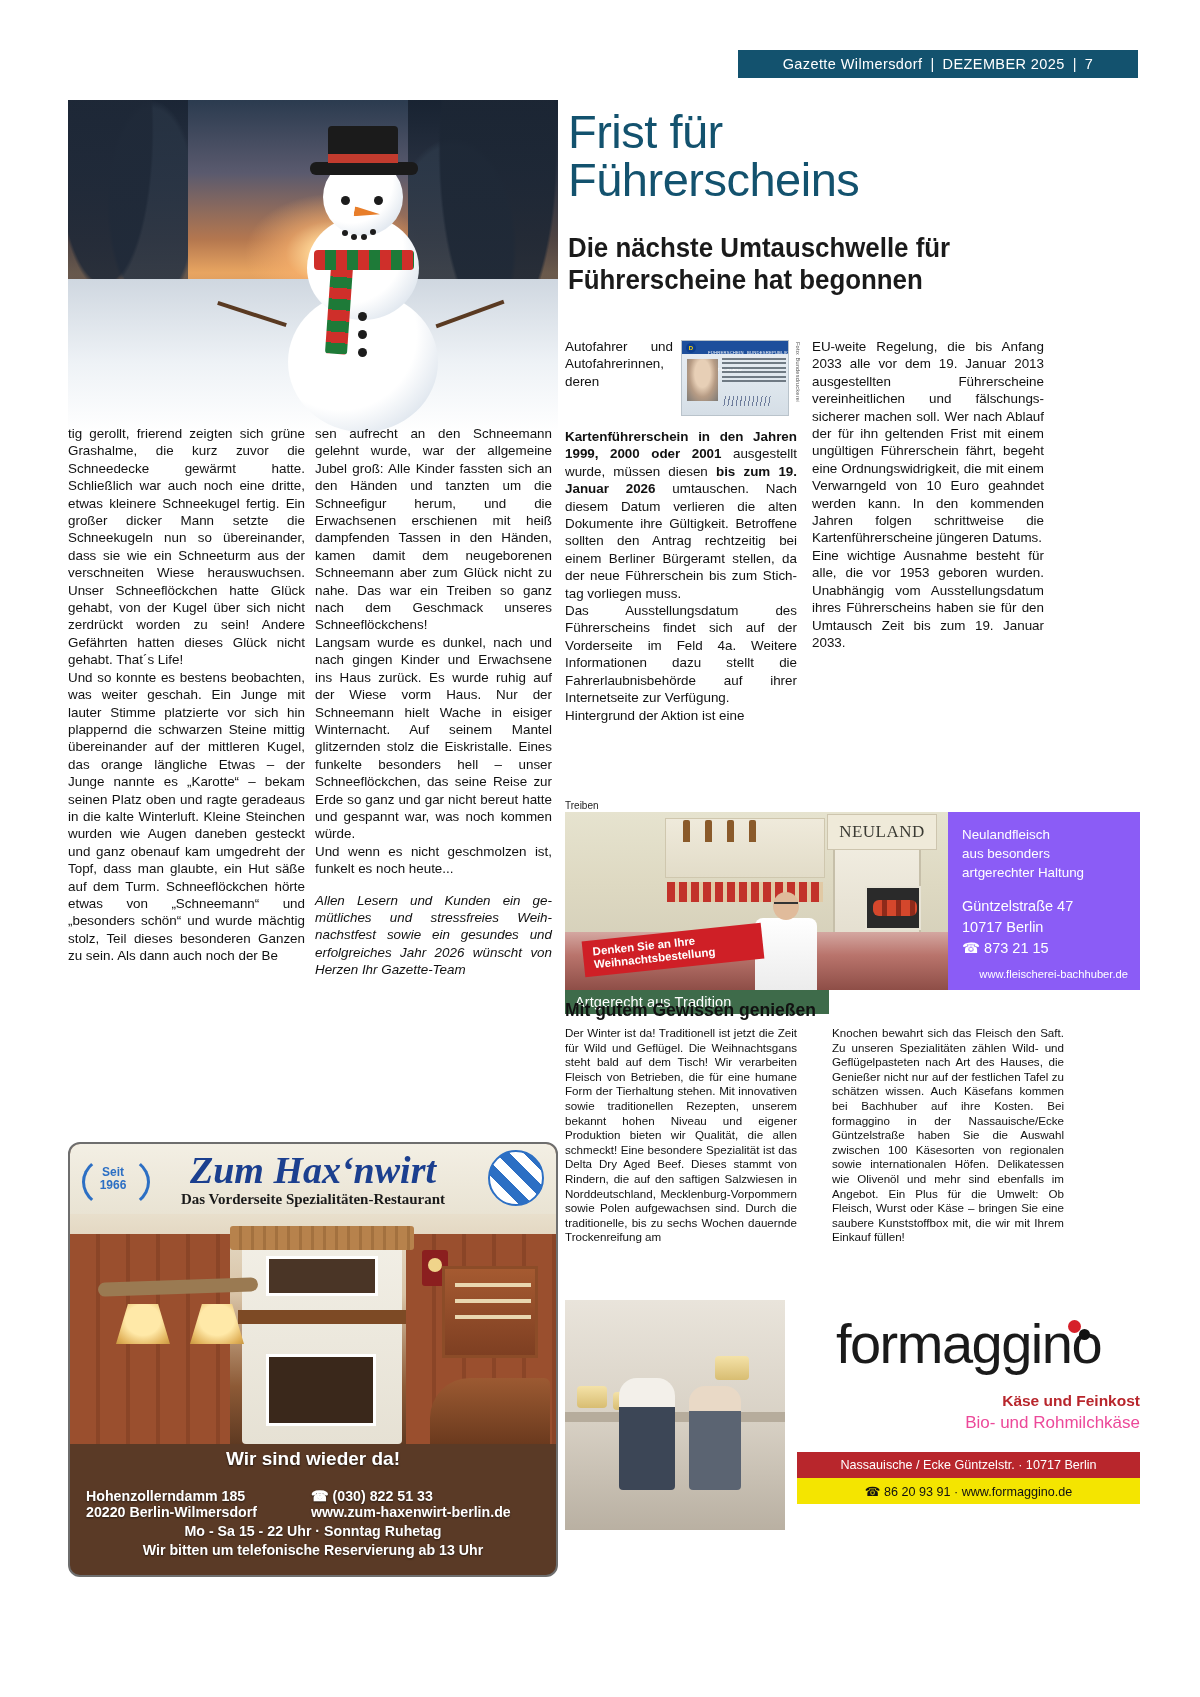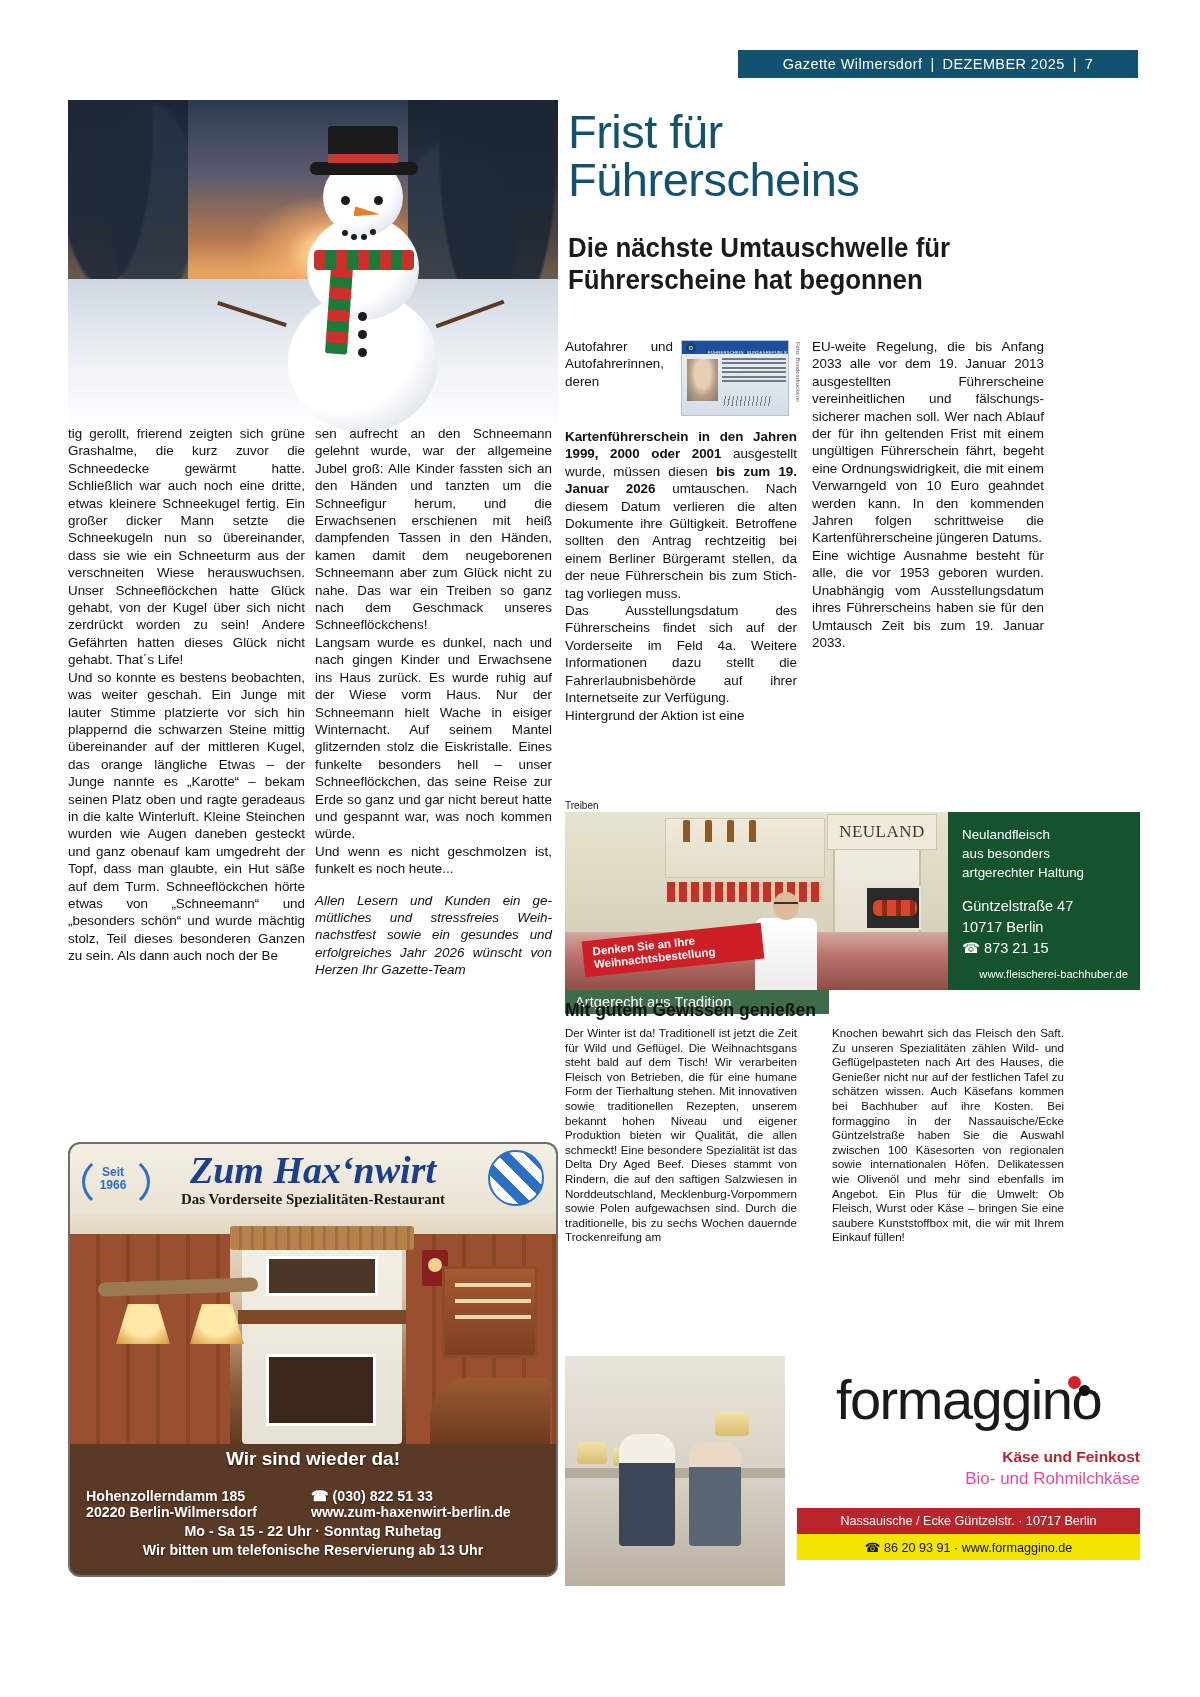--- a/index.html
+++ b/index.html
@@ -199,7 +199,7 @@
   }
   .bh-green {
     position:absolute; left:383px; top:0; width:192px; height:178px;
-    background:#14532d; color:#ffffff; padding:13px 12px 8px 14px;
+    background:#8b5cf6; color:#ffffff; padding:13px 12px 8px 14px;
   }
   .bh-green .line { font-size:13.4px; line-height:19px; }
   .bh-green .addr { margin-top:14px; font-size:14.5px; line-height:21px; }

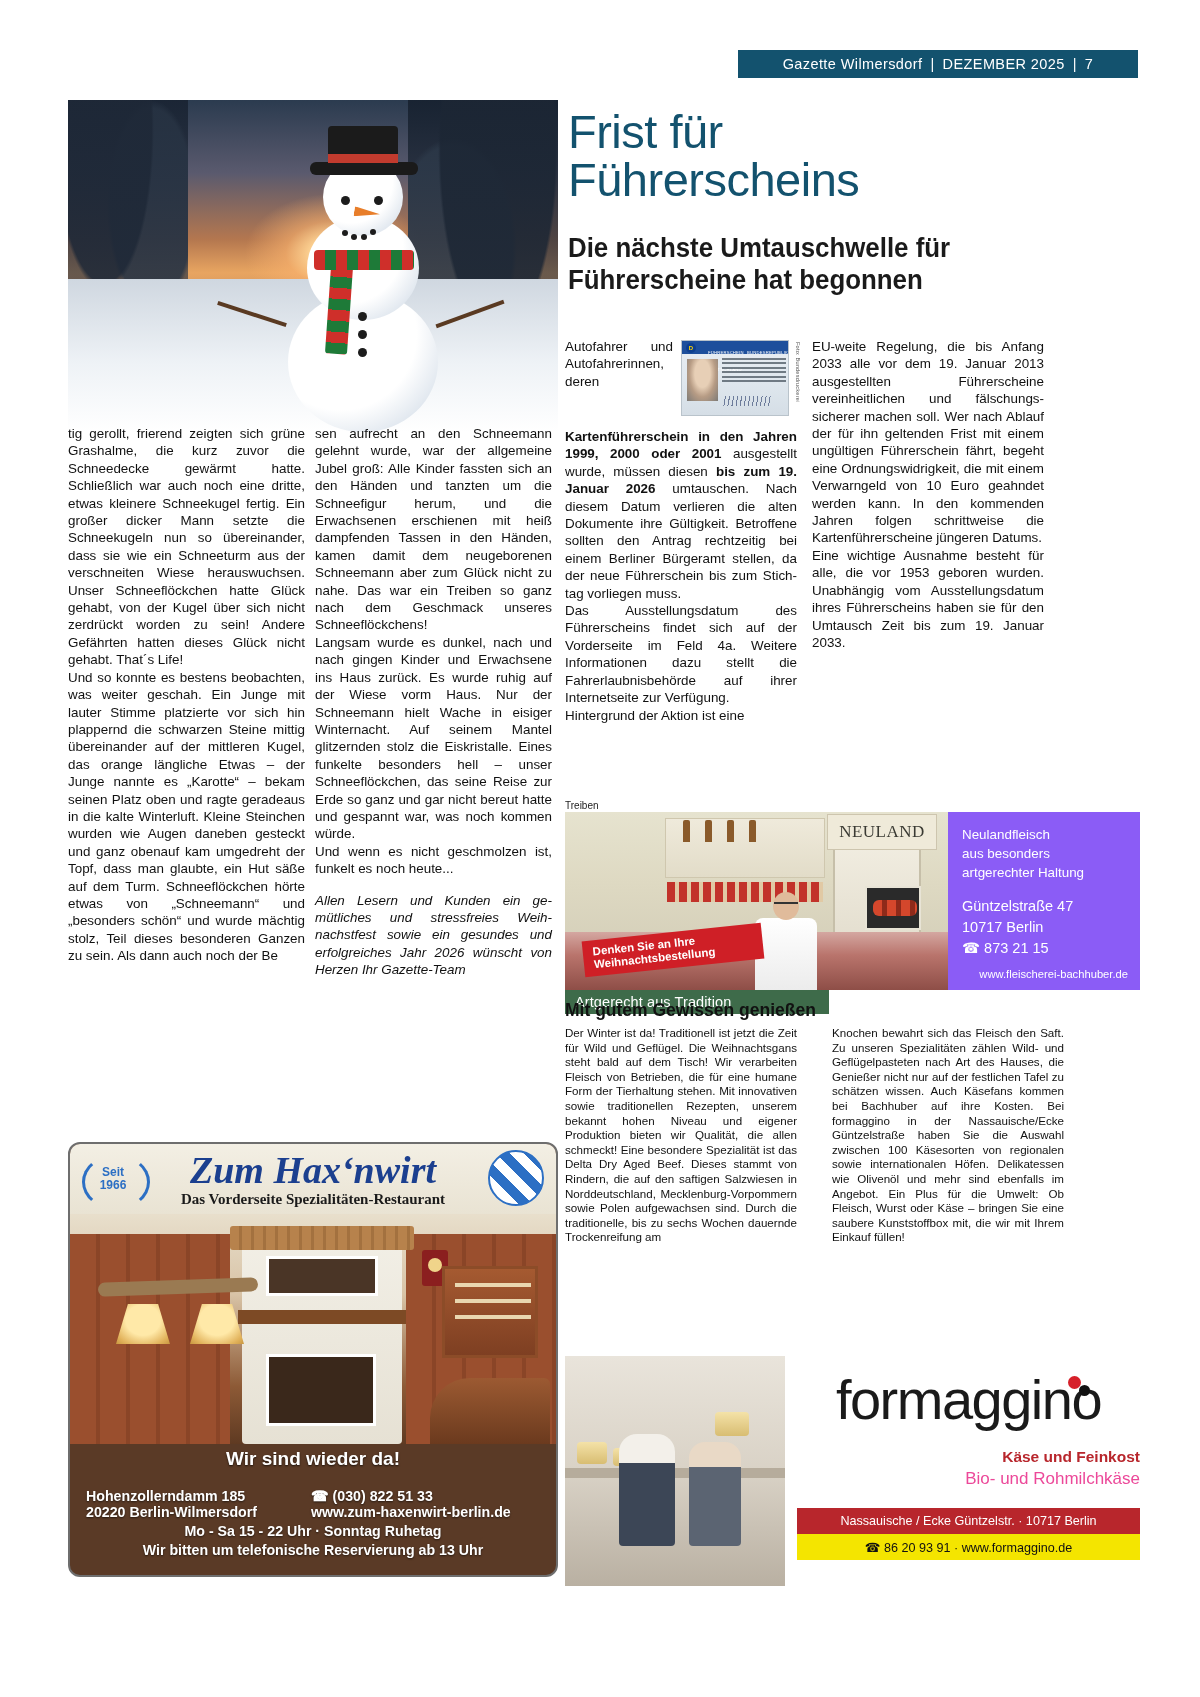--- a/index.html
+++ b/index.html
@@ -295,7 +295,7 @@
 
   
   .ad-formaggino {
-    position:absolute; left:565px; top:1356px; width:575px; height:278px;
+    position:absolute; left:565px; top:1300px; width:575px; height:278px;
   }
   .fm-photo {
     position:absolute; left:0; top:0; width:220px; height:230px; overflow:hidden;

